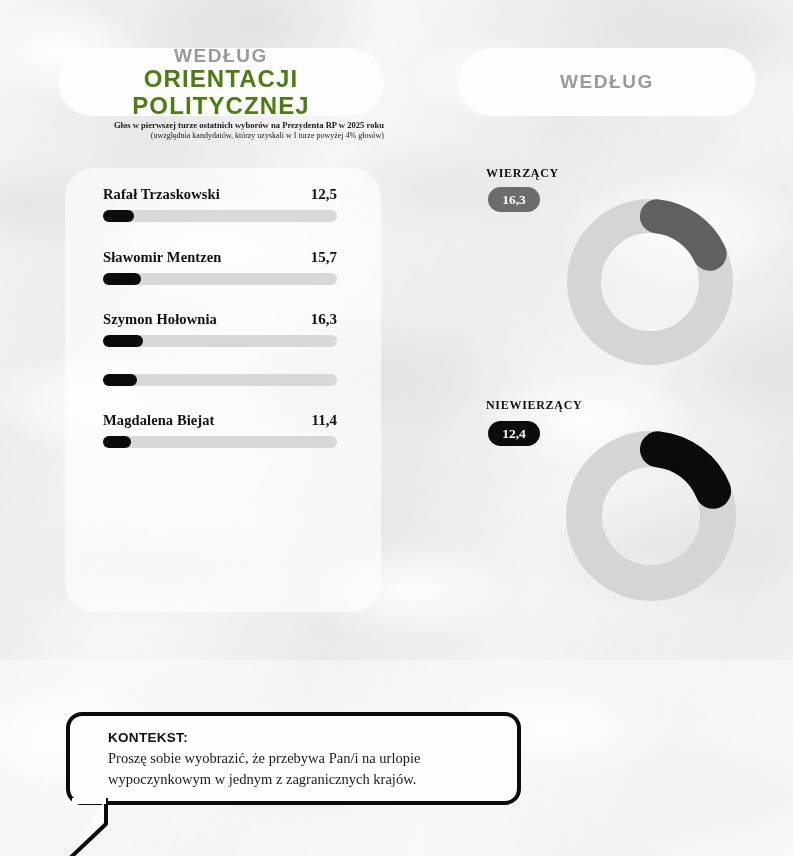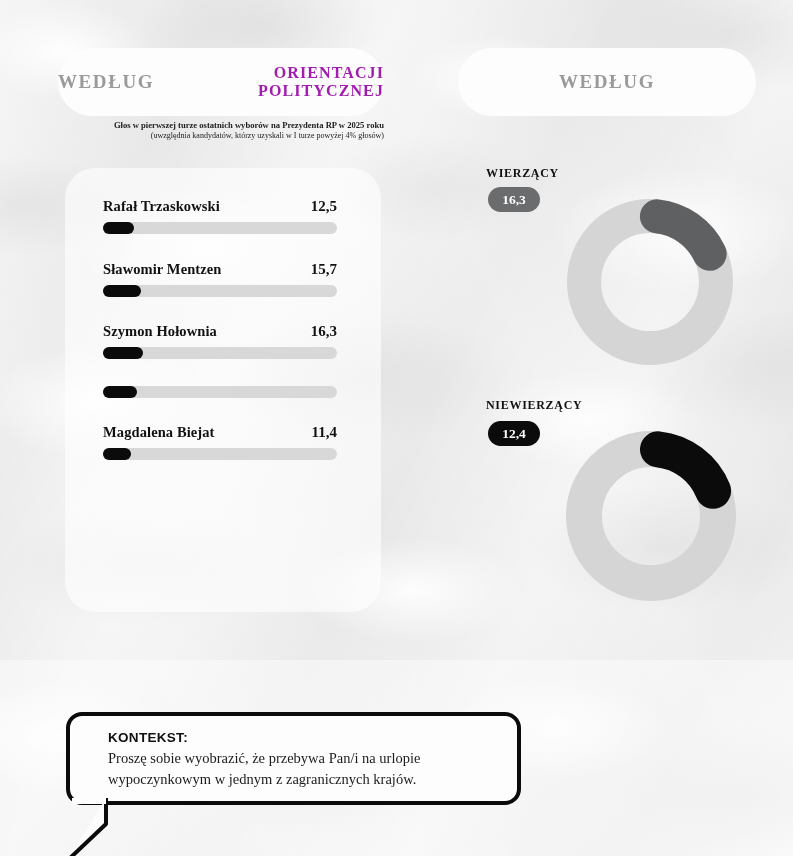--- a/index.html
+++ b/index.html
@@ -46,8 +46,8 @@
   
   .hdr{
     position:absolute;background:#fdfdfd;border-radius:34px;
-    display:flex;flex-direction:row;align-items:center;justify-content:center;
-    font-family:Liberation Serif, serif;
+    display:flex;flex-direction:column;align-items:center;justify-content:center;
+    font-family:Liberation Sans, sans-serif;
     text-align:center;line-height:1.12;
   }
   #hdr-left{left:58px;top:48px;width:326px;height:68px;}

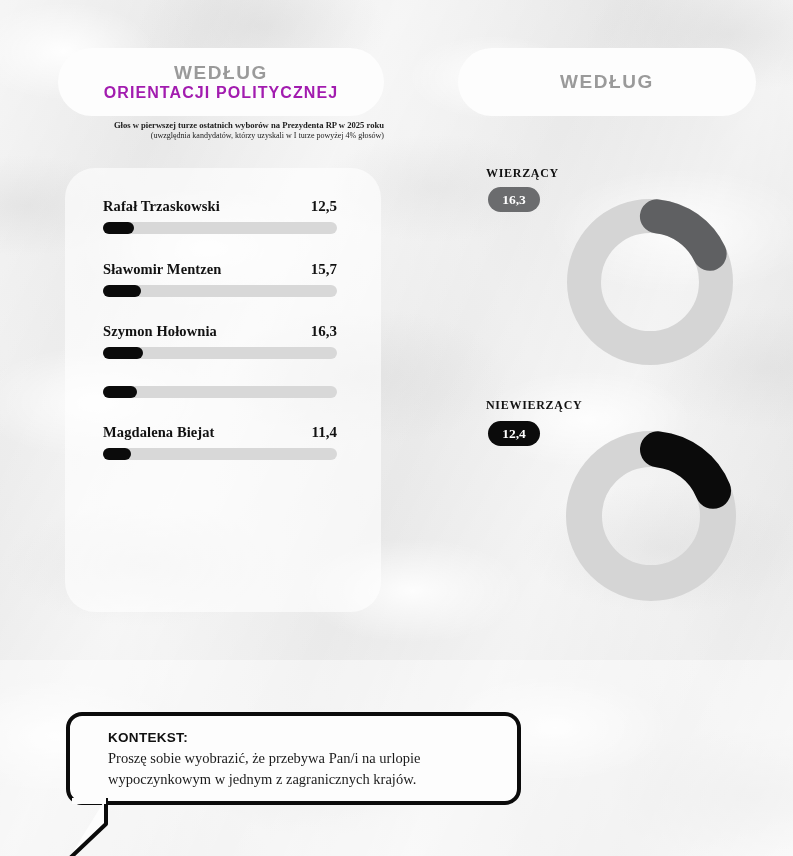--- a/index.html
+++ b/index.html
@@ -53,7 +53,7 @@
   #hdr-left{left:58px;top:48px;width:326px;height:68px;}
   #hdr-right{left:458px;top:48px;width:298px;height:68px;}
   .hdr-l1{font-size:19px;font-weight:700;color:#9a9a9a;letter-spacing:1.6px;}
-  .hdr-l2{font-size:16px;font-weight:700;color:#a21caf;letter-spacing:1.1px;text-align:right;}
+  .hdr-l2{font-size:24px;font-weight:700;color:#4d7c0f;letter-spacing:1.1px;}
 
   
   #subtitle{

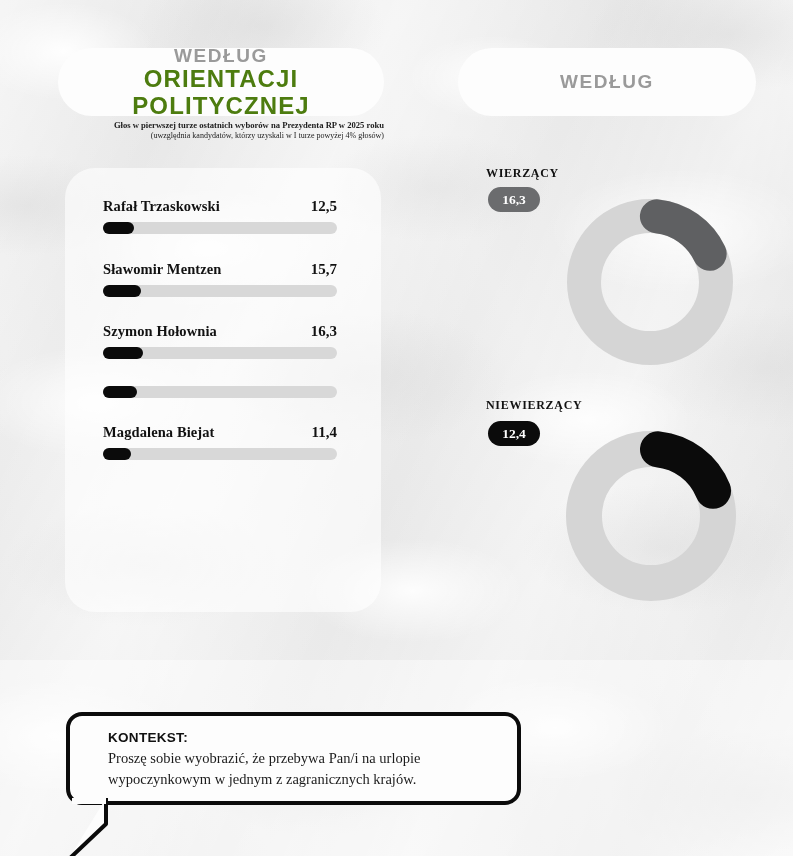--- a/index.html
+++ b/index.html
@@ -70,7 +70,7 @@
   }
   #cand-list{position:absolute;left:103px;top:186px;width:234px;}
   .cand{margin-bottom:26.5px;}
-  .cand-top{display:flex;justify-content:space-between;align-items:flex-start;margin-bottom:7px;margin-top:12px;}
+  .cand-top{display:flex;justify-content:space-between;align-items:flex-start;margin-bottom:7px;}
   .cand-name{font-size:14.5px;font-weight:700;color:#111;letter-spacing:.1px;}
   .cand-val{font-size:15px;font-weight:700;color:#111;}
   .track{position:relative;height:12px;border-radius:6px;background:#d8d8d8;}

